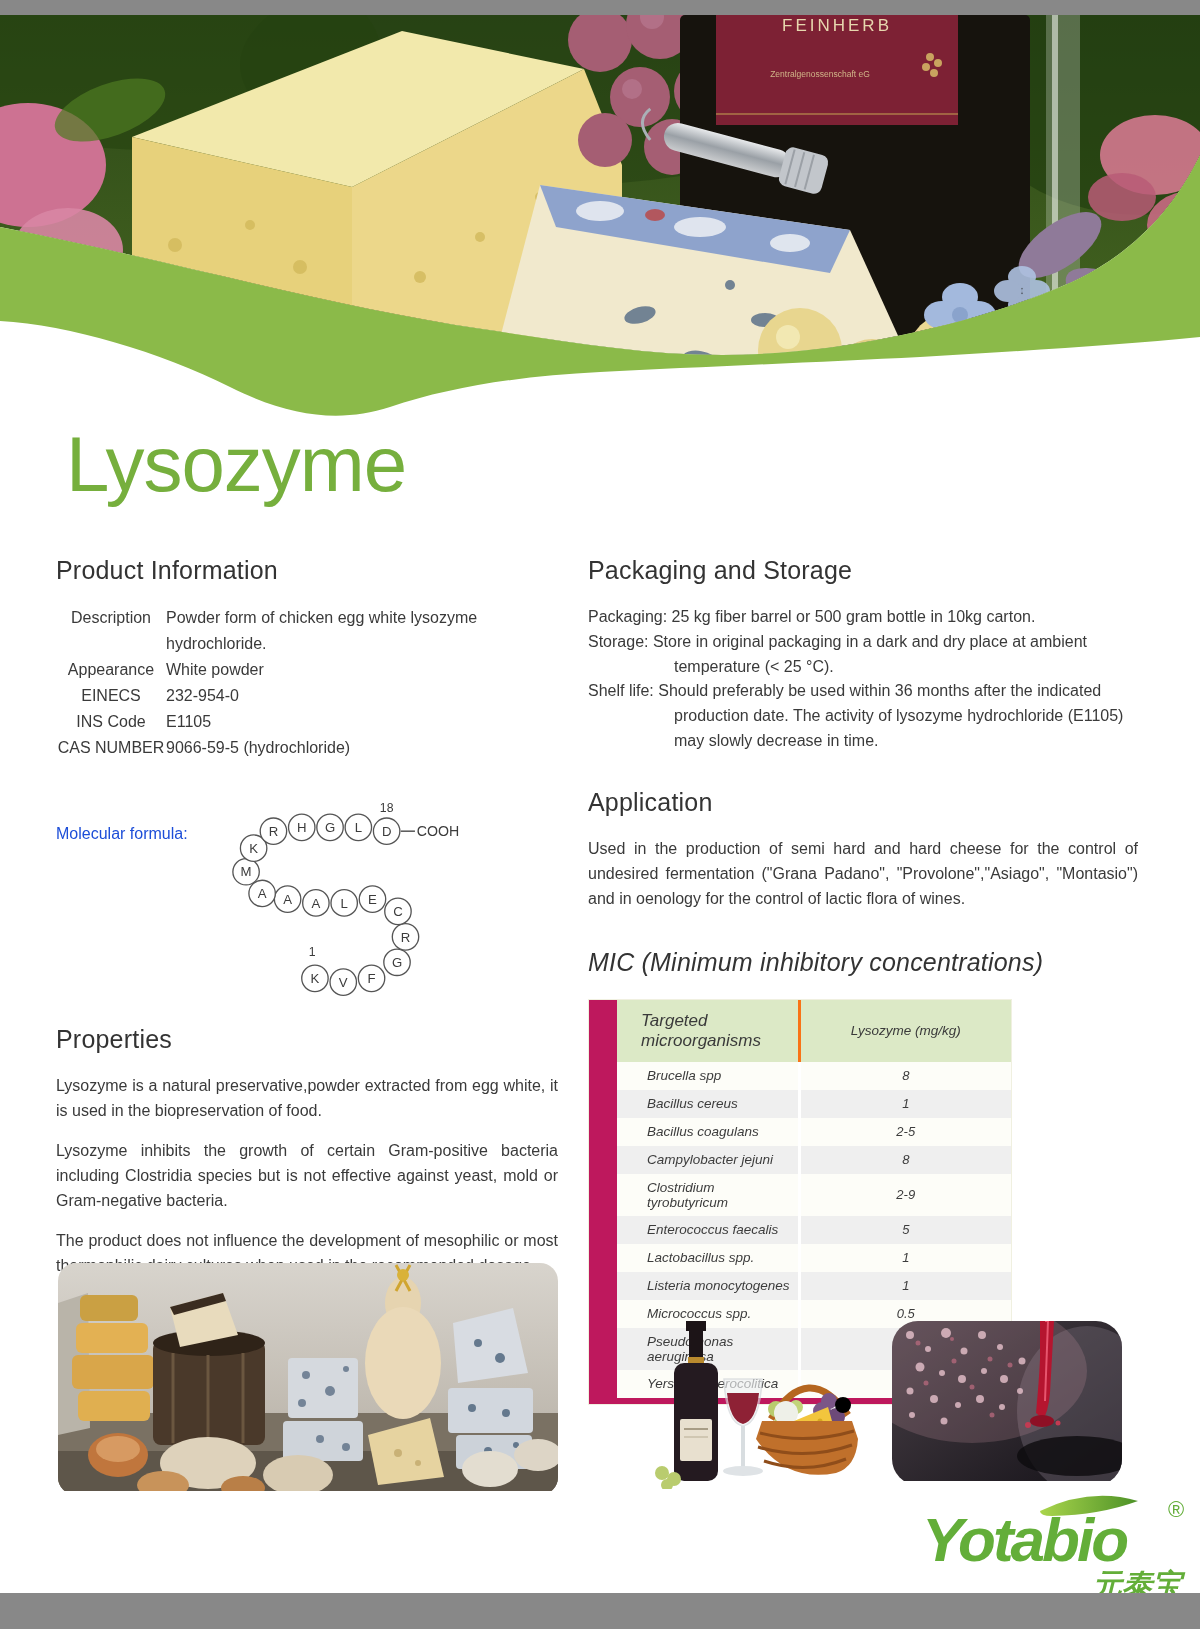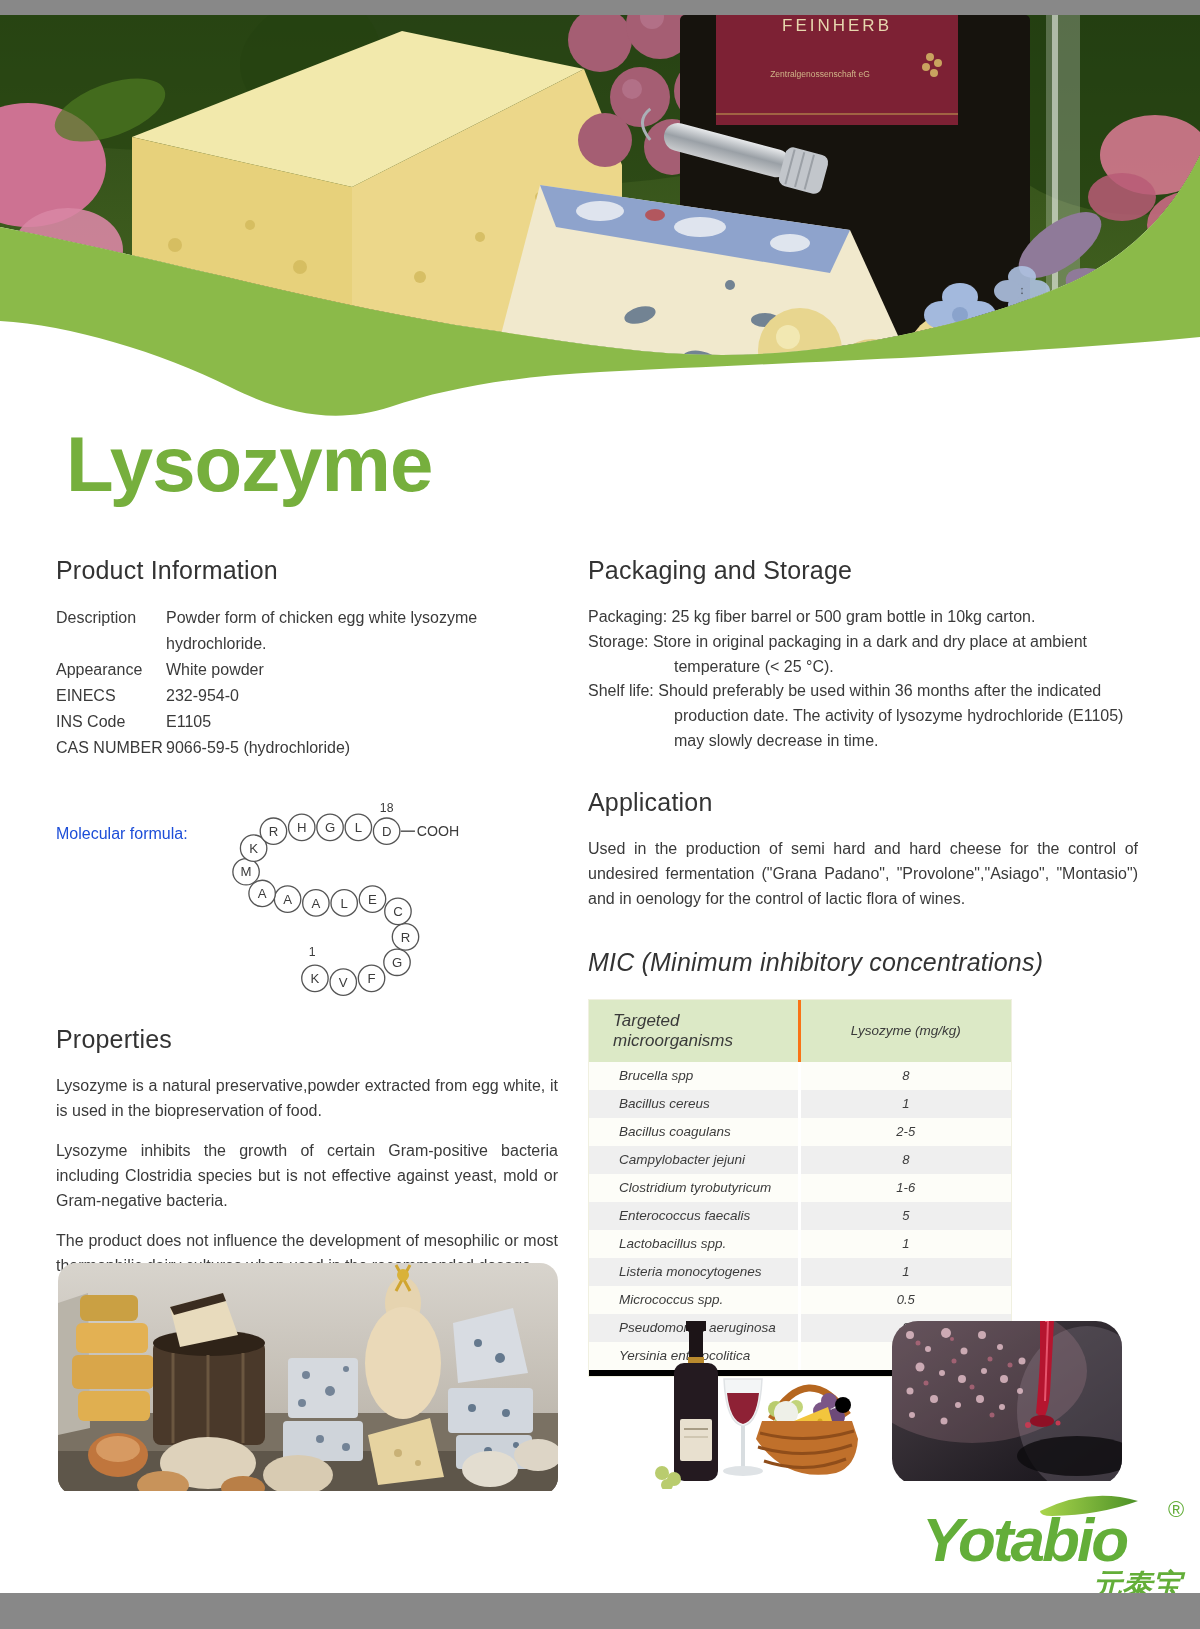--- a/index.html
+++ b/index.html
@@ -7,7 +7,7 @@
   #page { position:relative; width:1200px; height:1578px; background:#fff; margin:15px auto; overflow:hidden; }
 
   .hero { position:absolute; top:0; left:0; display:block; }
-  .page-title { position:absolute; left:66px; top:404px; font-size:78px; font-weight:700; letter-spacing:-1px; }
+  .page-title { position:absolute; left:66px; top:404px; font-size:78px; font-weight:400; letter-spacing:-1px; }
 
   .col { position:absolute; top:541px; }
   .col-left { left:56px; width:502px; }

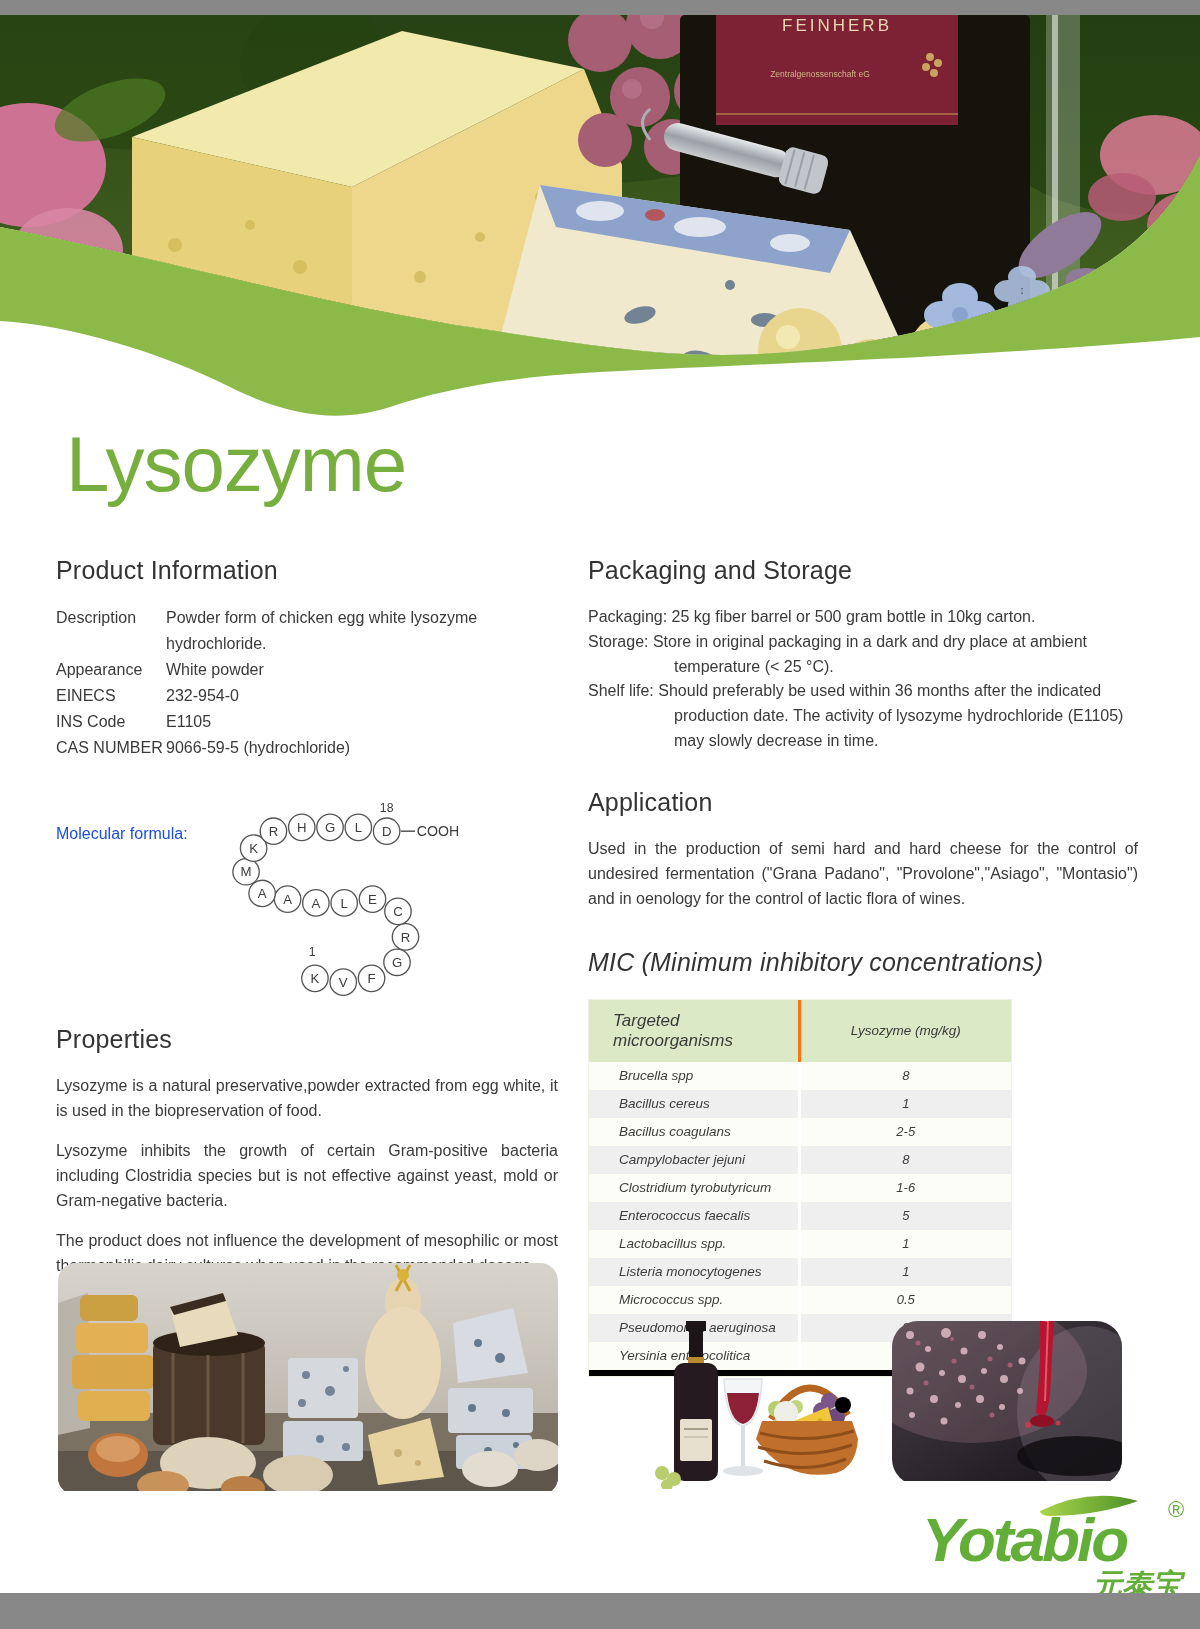--- a/index.html
+++ b/index.html
@@ -17,7 +17,7 @@
 
   .info-rows { font-size:16px; color:#3a3a3a; }
   .info-row { display:flex; line-height:26px; }
-  .info-label { width:110px; flex:none; }
+  .info-label { width:110px; flex:none;text-align:center; }
   .info-value { flex:1; }
 
   .mol-block { display:flex; margin-top:40px; }

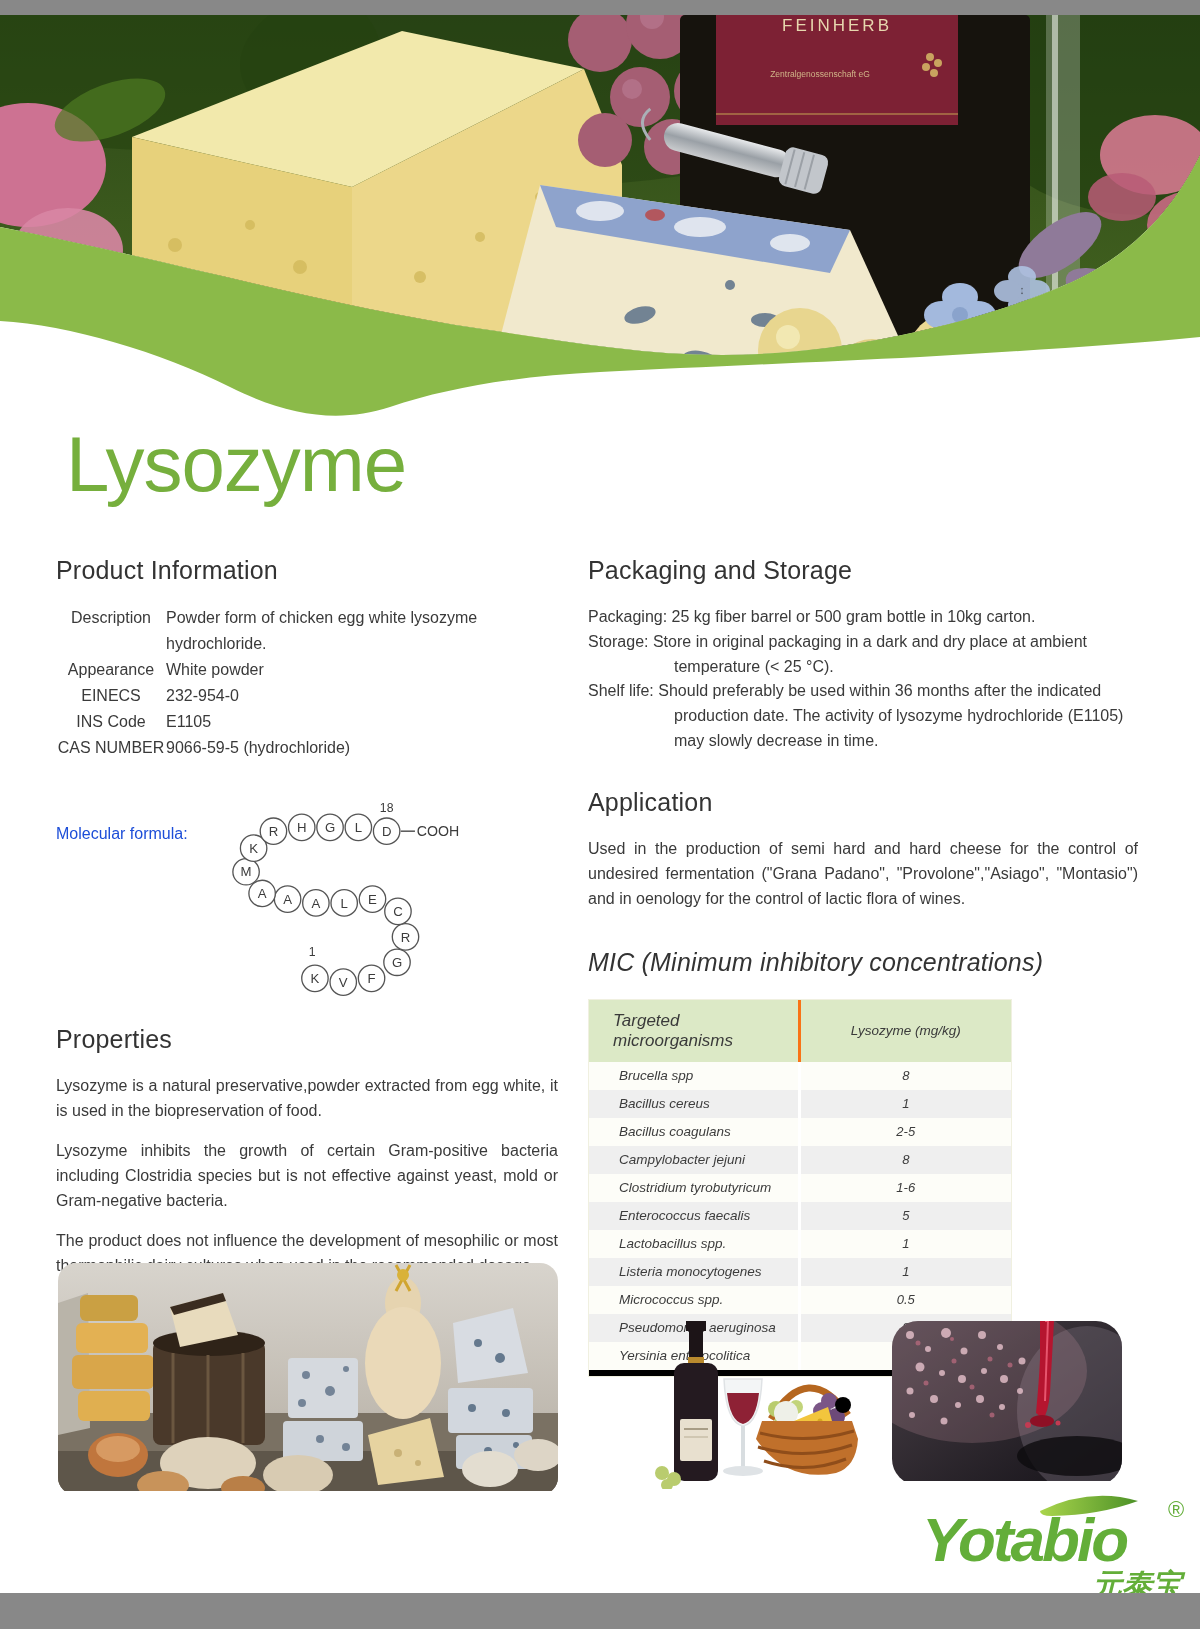--- a/index.html
+++ b/index.html
@@ -35,7 +35,7 @@
   .app-block { margin-top:34px; }
   .mic-block { margin-top:36px;font-style:italic; }
 
-  .mic-wrap { margin-top:22px; width:424px; background:#000000; border:1px solid #f0f0e0; padding-bottom:6px; }
+  .mic-wrap { margin-top:22px; width:424px; background:#be185d; border:1px solid #f0f0e0; padding-bottom:6px;padding-left:28px; }
   table.mic { width:100%; border-collapse:collapse; }
   table.mic th { font-weight:400; color:#3a3a3a; }
   th.org-h { text-align:left; padding:11px 4px 11px 24px; font-size:17px; }

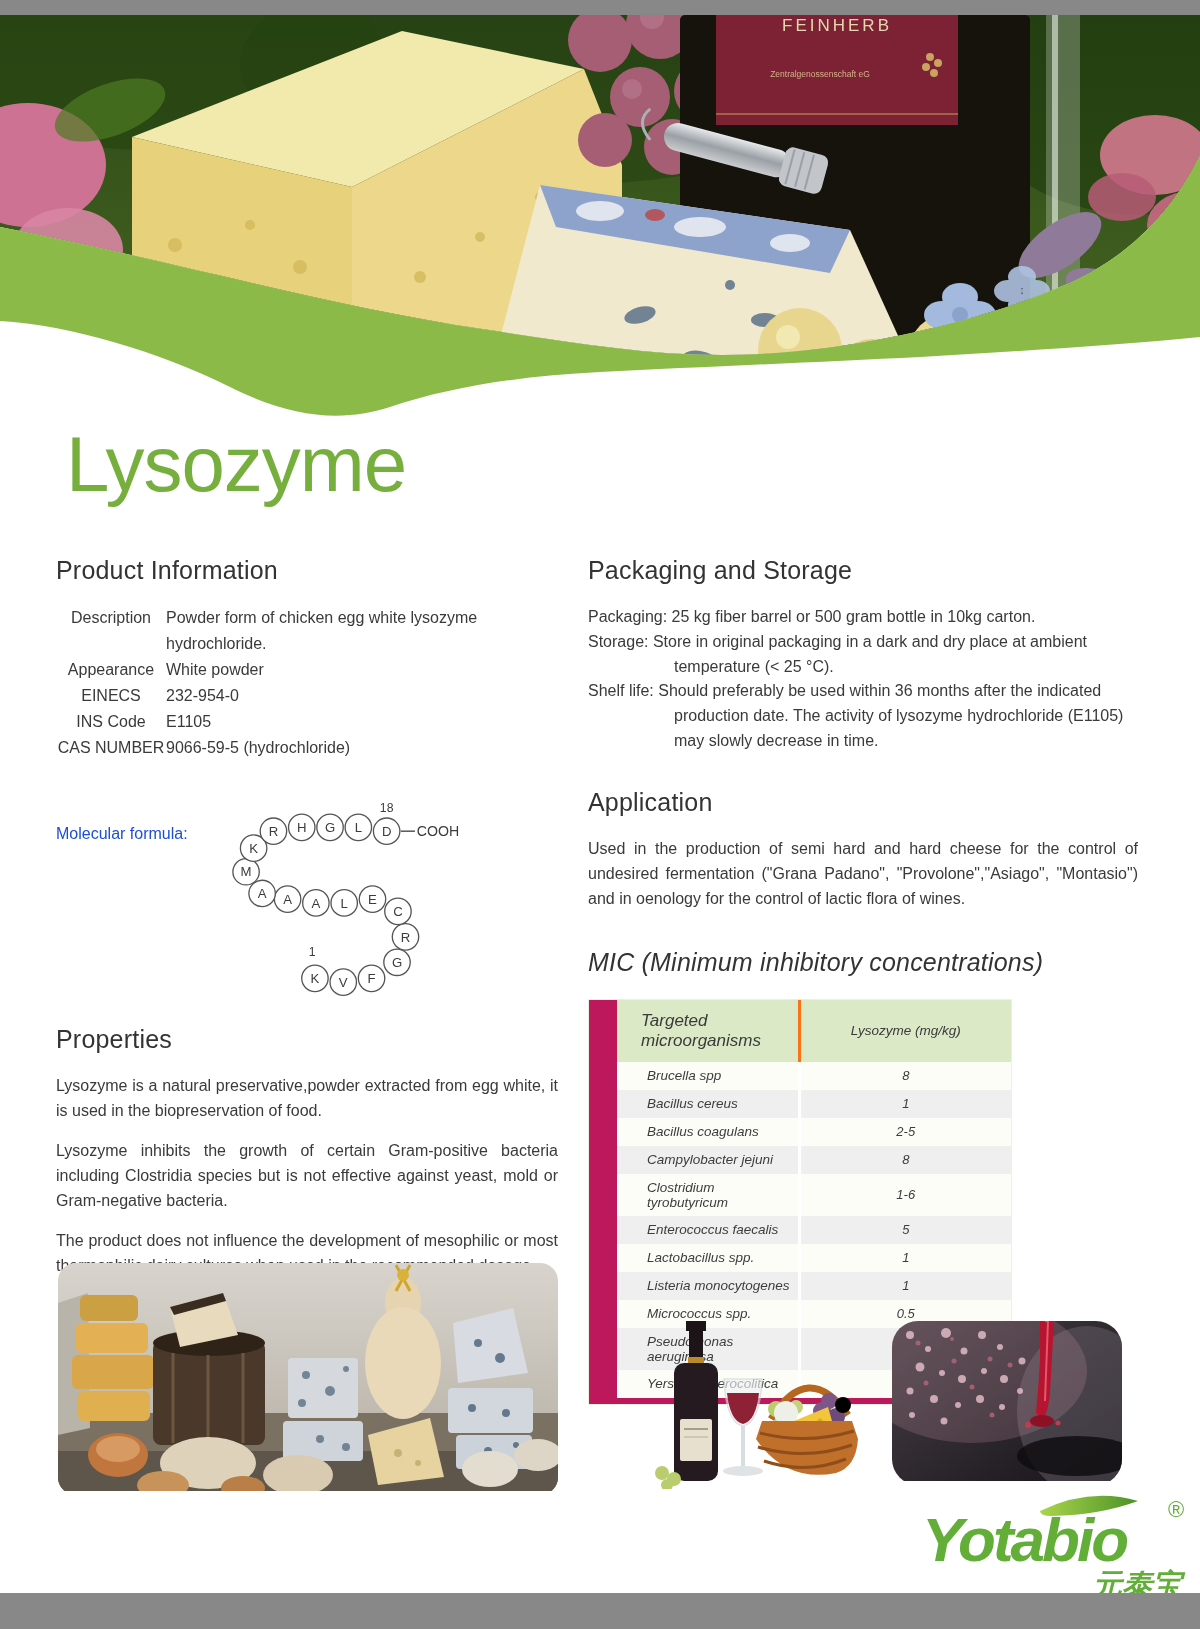--- a/index.html
+++ b/index.html
@@ -424,7 +424,7 @@
 
               <tr>
                 <td class="org">Clostridium tyrobutyricum</td>
-                <td class="val">1-6</td>
+                <td class="val">2-9</td>
               </tr>
 
               <tr>

